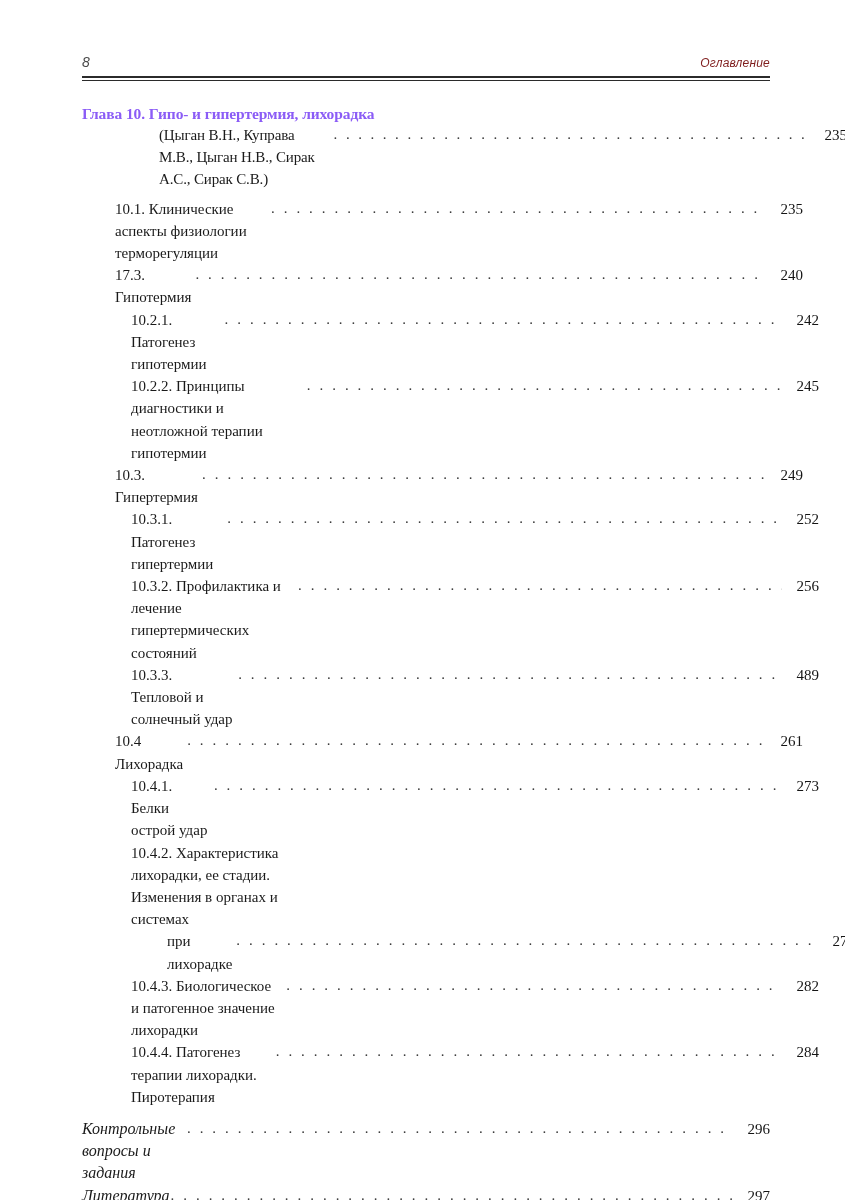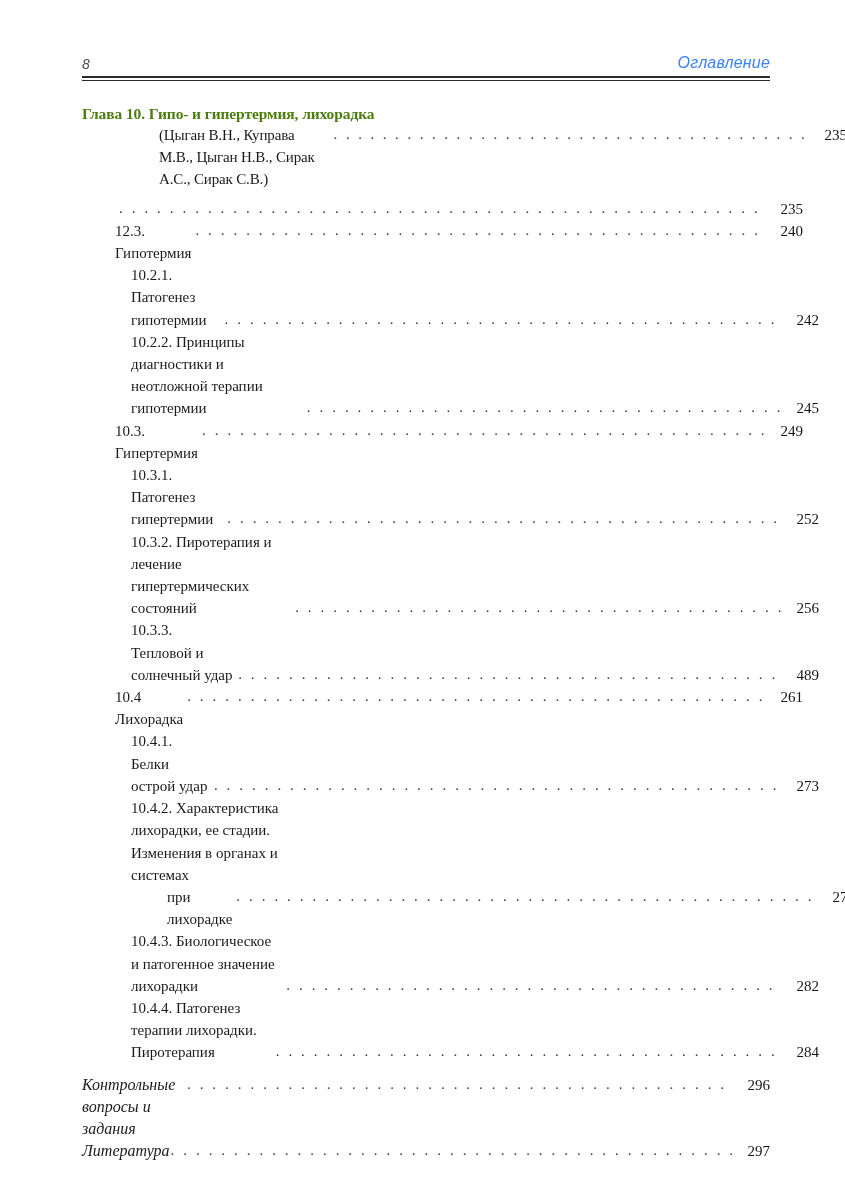--- a/index.html
+++ b/index.html
@@ -48,8 +48,8 @@
   }
   .head-title {
     font-family: "Liberation Sans", "DejaVu Sans", sans-serif;
-    font-size: 16px;
-    color: #3b82f6;
+    font-size: 12px;
+    color: #7f1d1d;
   }
   .rule-wrap {
     position: absolute;

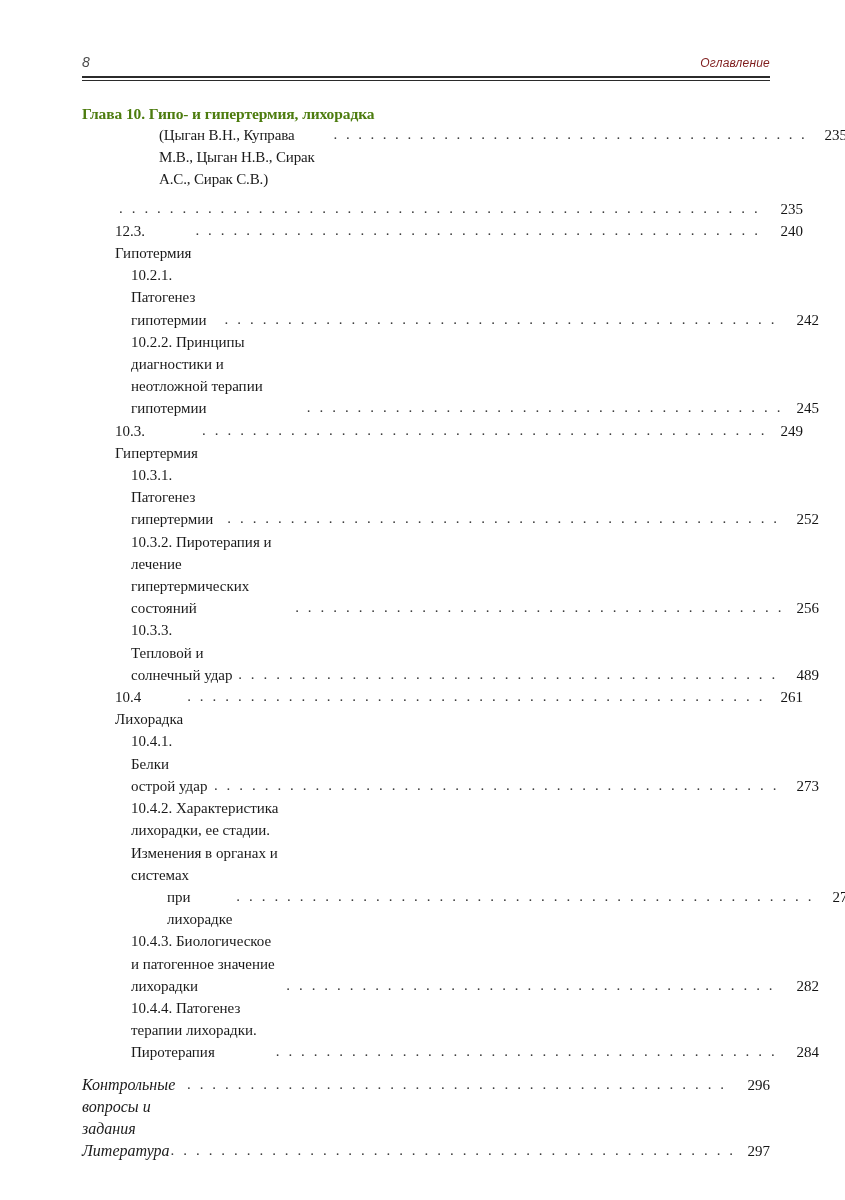--- a/index.html
+++ b/index.html
@@ -88,7 +88,7 @@
     font-weight: bold;
     font-size: 15.5px;
     line-height: 21px;
-    color: #4d7c0f;
+    color: #8b5cf6;
     letter-spacing: -0.1px;
   }
 

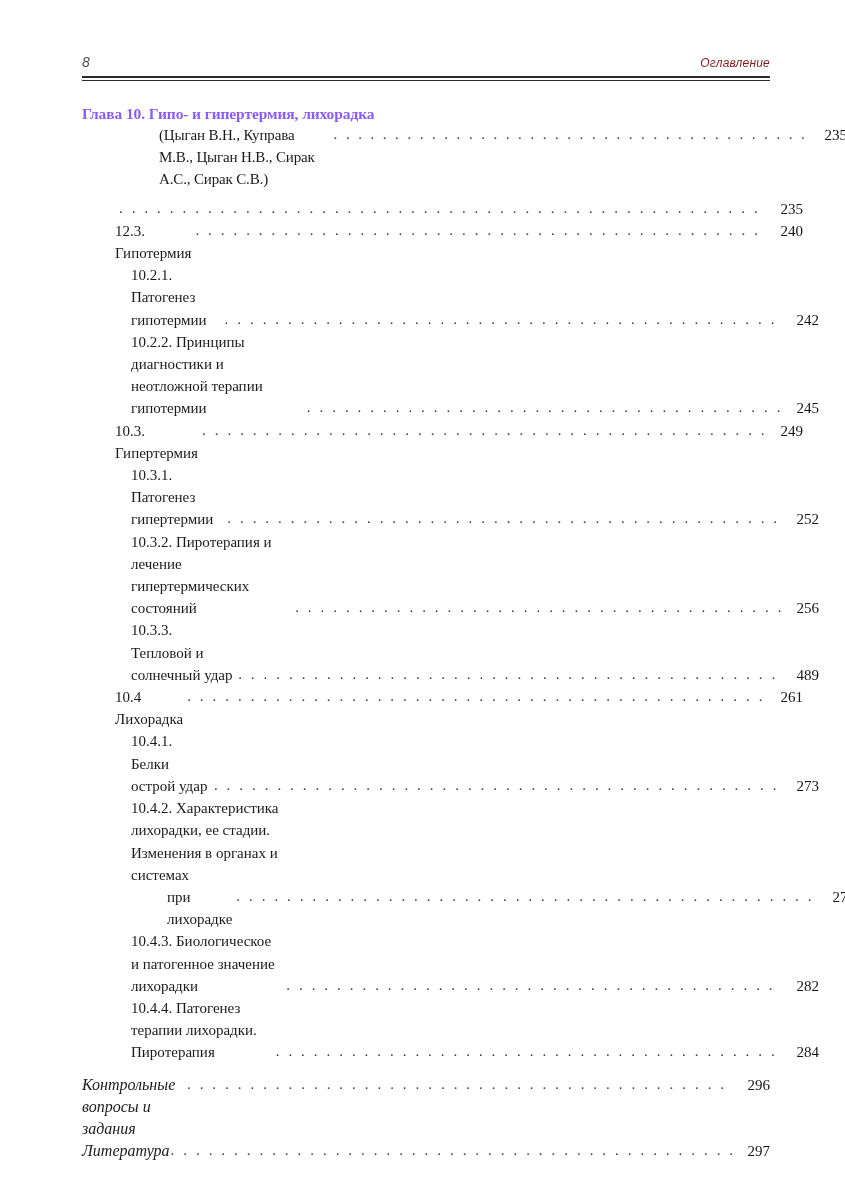--- a/index.html
+++ b/index.html
@@ -180,6 +180,7 @@
         </div>
         <div class="sp-after-authors"></div>
         <div class="row lvl2">
+          <span class="lbl">10.1. Клинические аспекты физиологии терморегуляции</span>
           <span class="leader"></span>
           <span class="pg">235</span>
         </div>

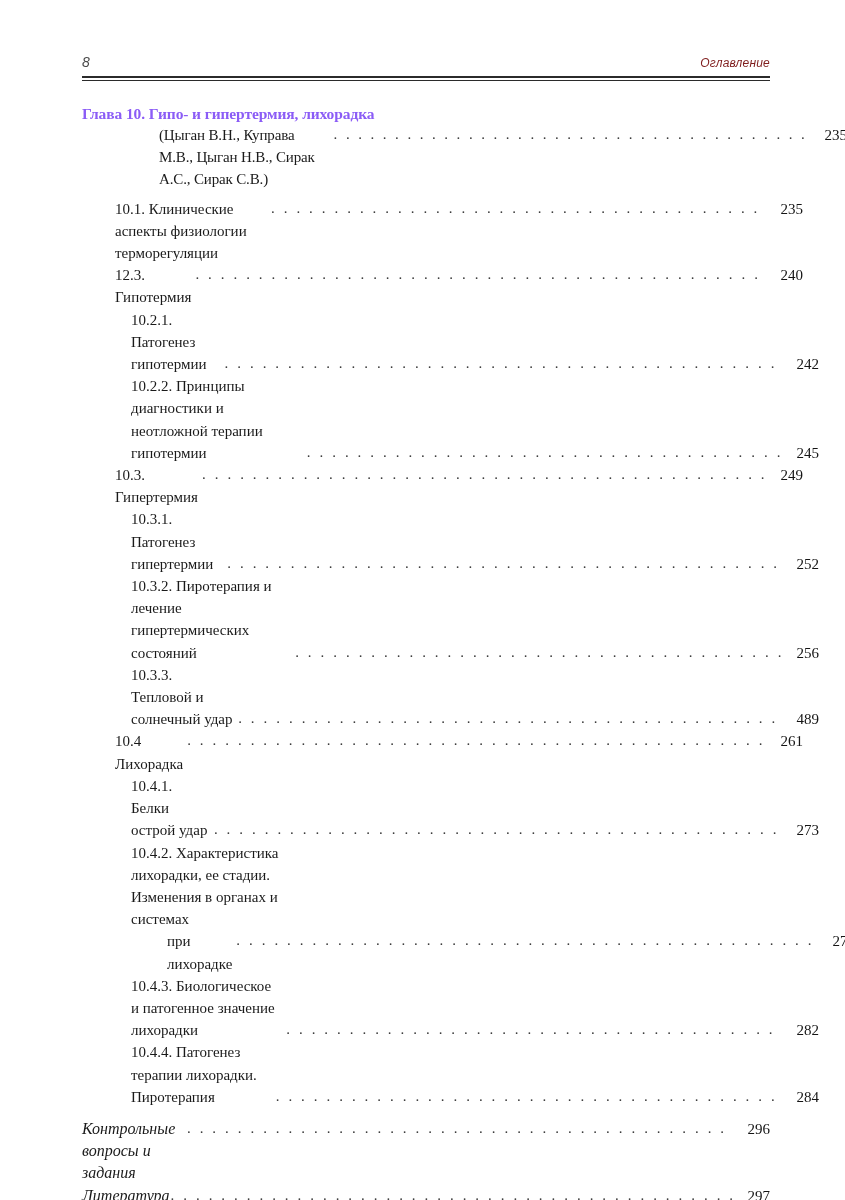--- a/index.html
+++ b/index.html
@@ -185,7 +185,7 @@
           <span class="pg">235</span>
         </div>
         <div class="row lvl2">
-          <span class="lbl">12.3. Гипотермия</span>
+          <span class="lbl">17.3. Гипотермия</span>
           <span class="leader"></span>
           <span class="pg">240</span>
         </div>

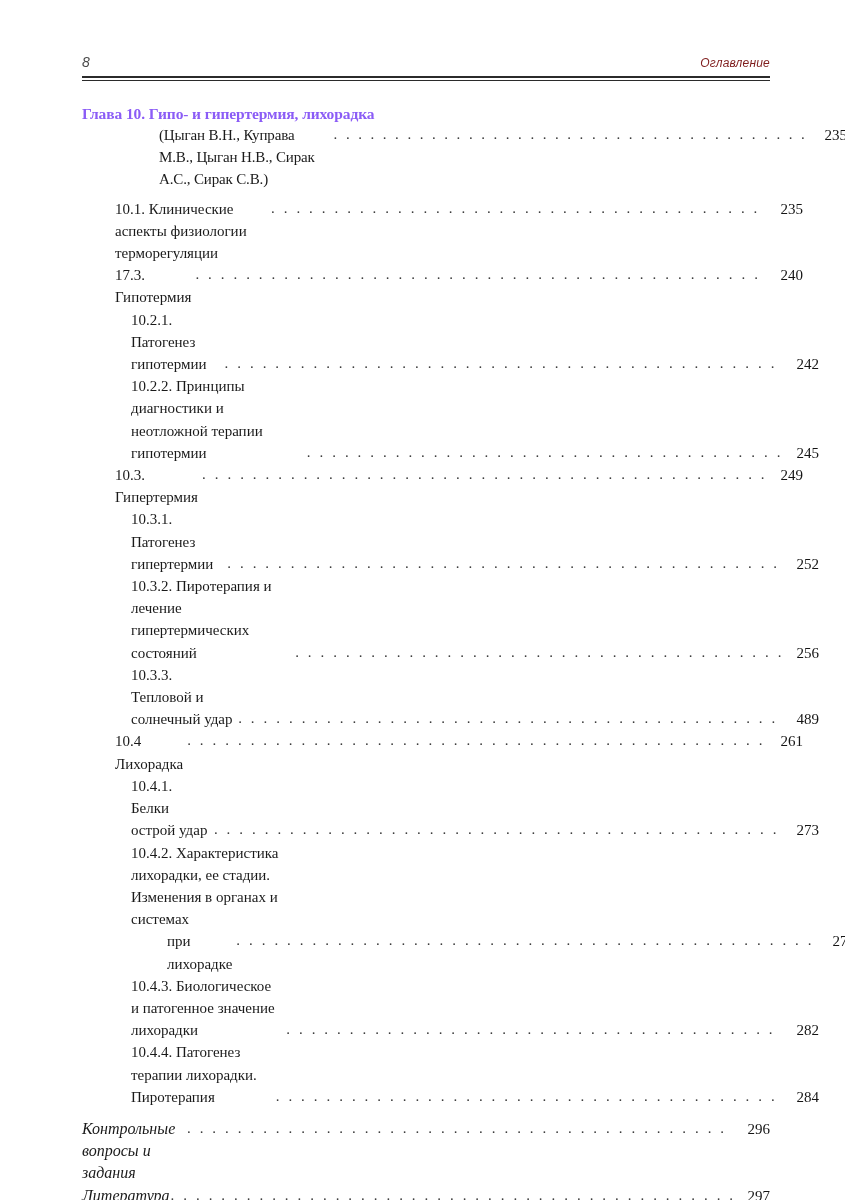--- a/index.html
+++ b/index.html
@@ -138,7 +138,7 @@
 
   
   .lvl2 { padding-left: 33px; }
-  .lvl3 { padding-left: 49px; align-items: flex-end; }
+  .lvl3 { padding-left: 49px; }
   .cont-lvl3 { padding-left: 85px; }
 
   

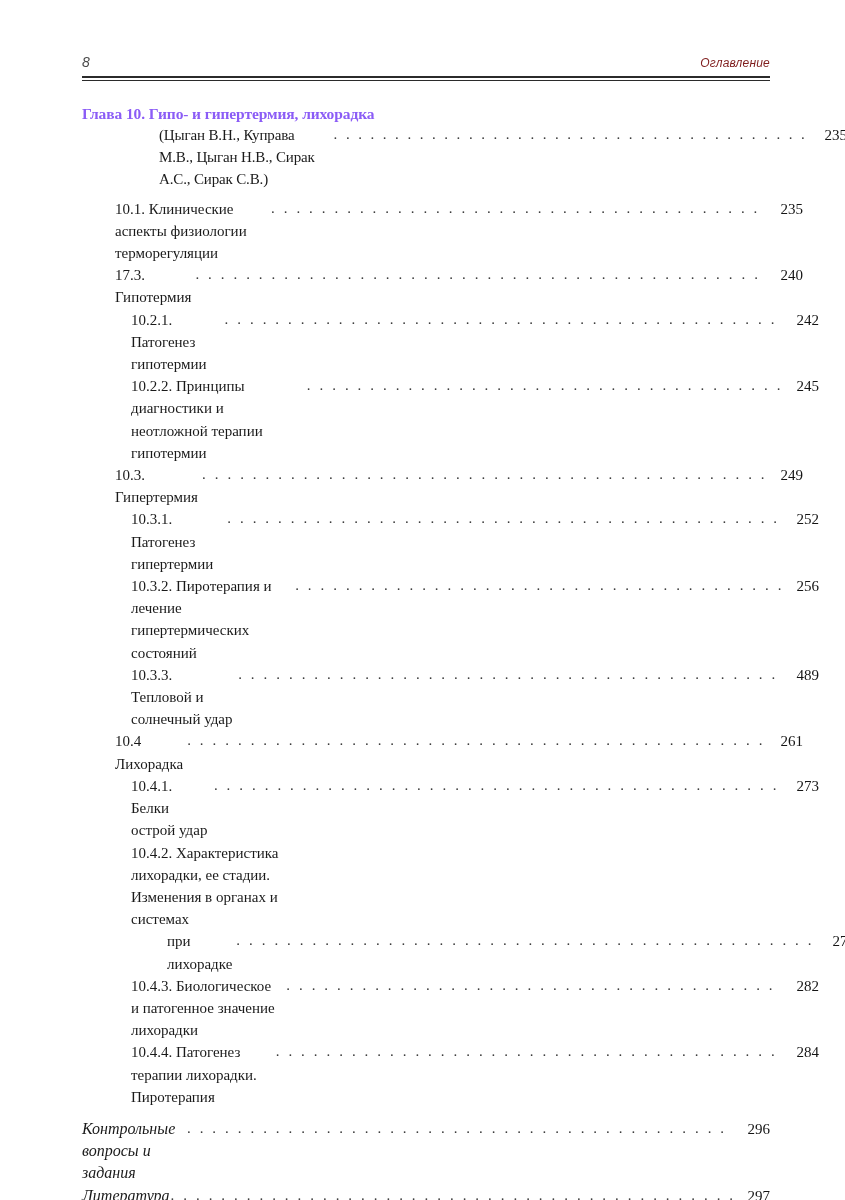--- a/index.html
+++ b/index.html
@@ -210,7 +210,7 @@
           <span class="pg">252</span>
         </div>
         <div class="row lvl3">
-          <span class="lbl">10.3.2. Пиротерапия и лечение гипертермических состояний</span>
+          <span class="lbl">10.3.2. Профилактика и лечение гипертермических состояний</span>
           <span class="leader"></span>
           <span class="pg">256</span>
         </div>

